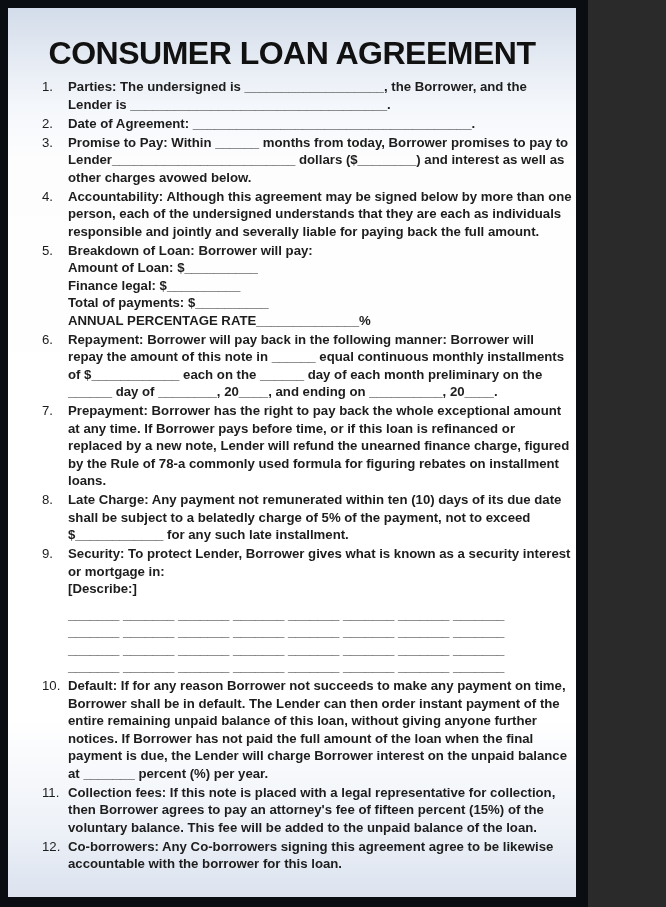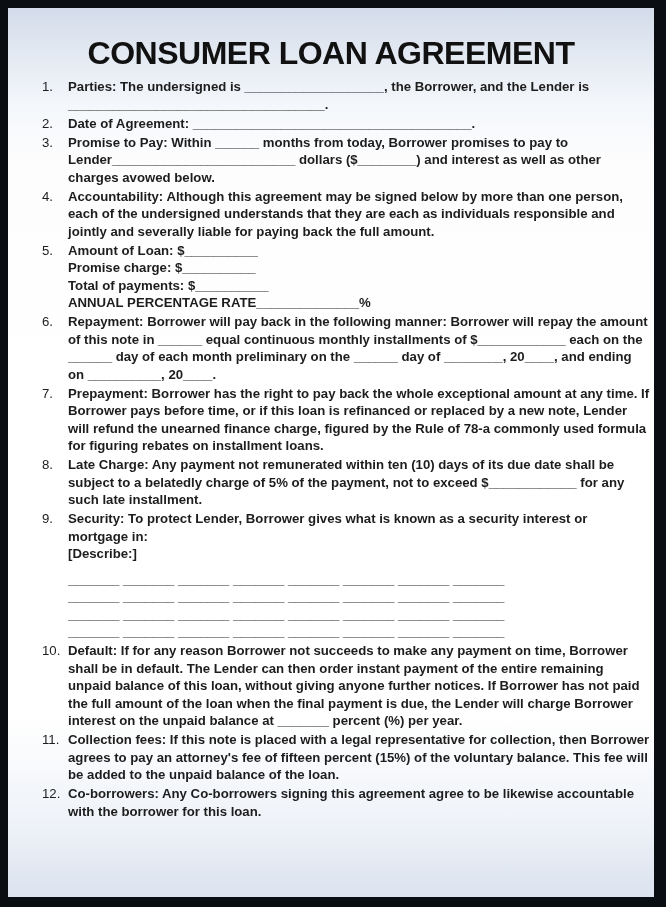--- a/index.html
+++ b/index.html
@@ -5,7 +5,7 @@
   html, body { margin: 0; padding: 0; background: #2a2a2a; }
   .page-frame {
     position: relative;
-    width: 666px;
+    width: 588px;
     height: 907px;
     box-sizing: border-box;
     border-style: solid;

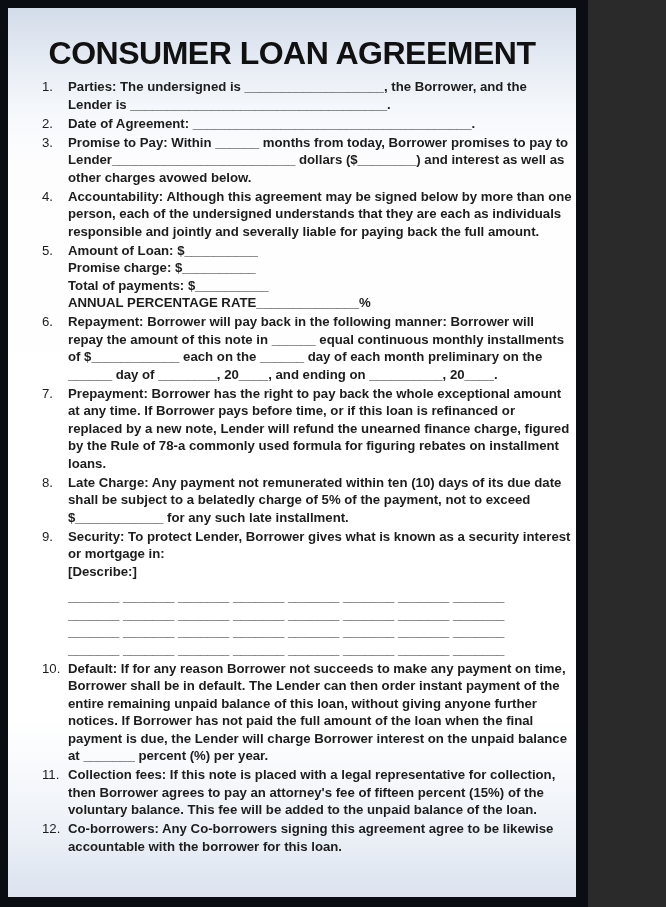--- a/index.html
+++ b/index.html
@@ -79,6 +79,7 @@
       <li>
         <span class="item-number">5.</span>
         <div class="item-body">
+          <p>Breakdown of Loan: Borrower will pay:</p>
           <p>Amount of Loan: $__________</p>
           <p>Promise charge: $__________</p>
           <p>Total of payments: $__________</p>

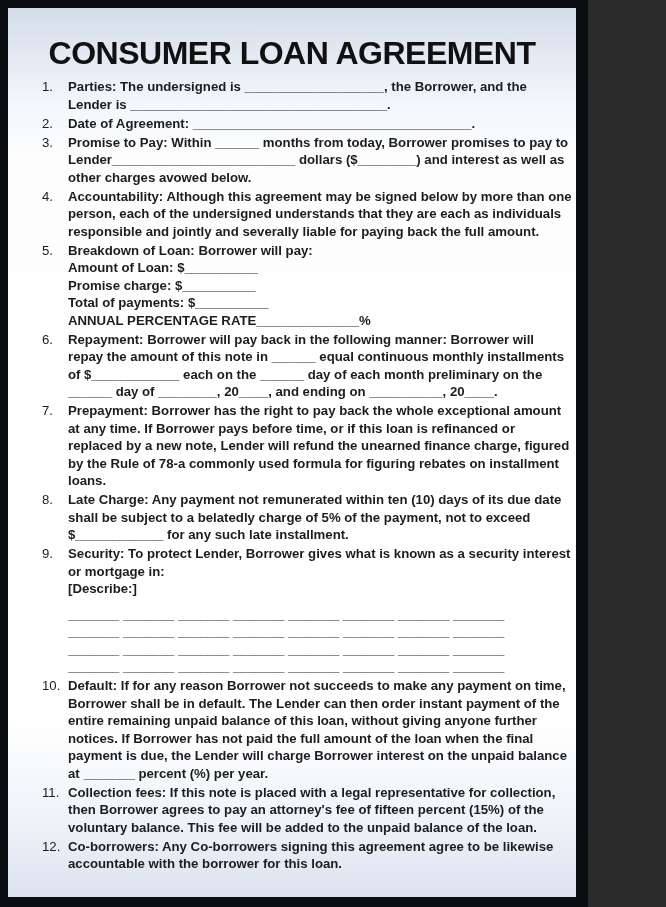--- a/index.html
+++ b/index.html
@@ -81,7 +81,7 @@
         <div class="item-body">
           <p>Breakdown of Loan: Borrower will pay:</p>
           <p>Amount of Loan: $__________</p>
-          <p>Promise charge: $__________</p>
+          <p>Finance legal: $__________</p>
           <p>Total of payments: $__________</p>
           <p>ANNUAL PERCENTAGE RATE______________%</p>
         </div>

